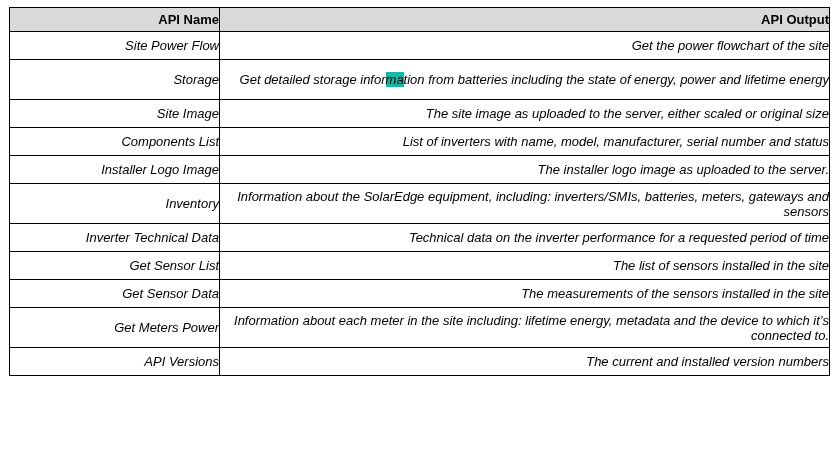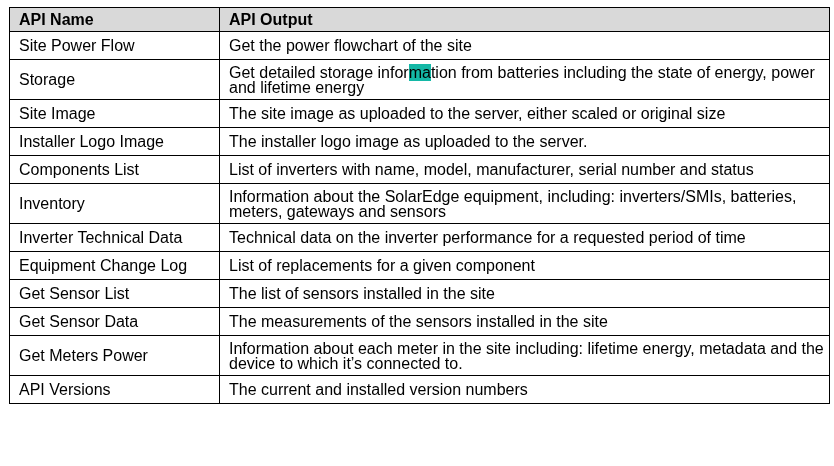--- a/index.html
+++ b/index.html
@@ -29,9 +29,9 @@
     col.c2 { width: 610px; }
     th, td {
       border: 1px solid #000000;
-      font-size: 16px;
+      font-size: 13px;
       line-height: 15px;
-      text-align: left;
+      text-align: right;
       vertical-align: middle;
       padding: 0 0 0 9px;
     }

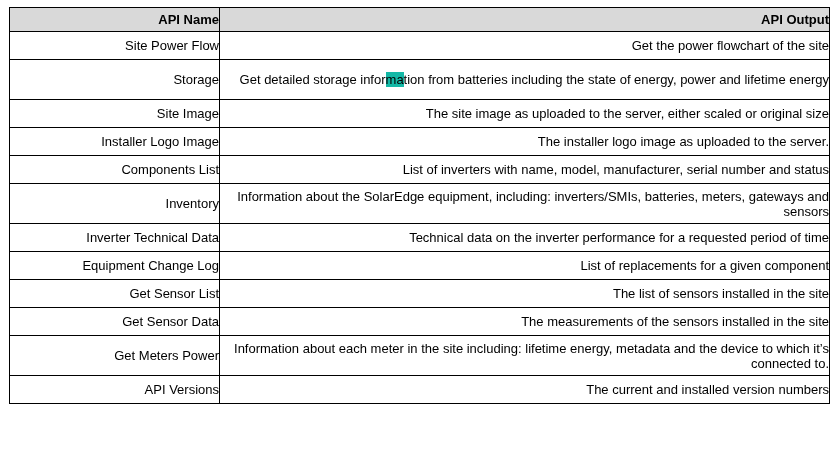--- a/index.html
+++ b/index.html
@@ -42,7 +42,7 @@
       padding-top: 0;
       padding-bottom: 0;
     }
-    td { height: 27px; }
+    td { height: 27px; font-style: italic; }
     tr.tall td { height: 37px; padding-top: 1px; padding-bottom: 1px; }
     .hl { background: #14b8a6; }
   </style>

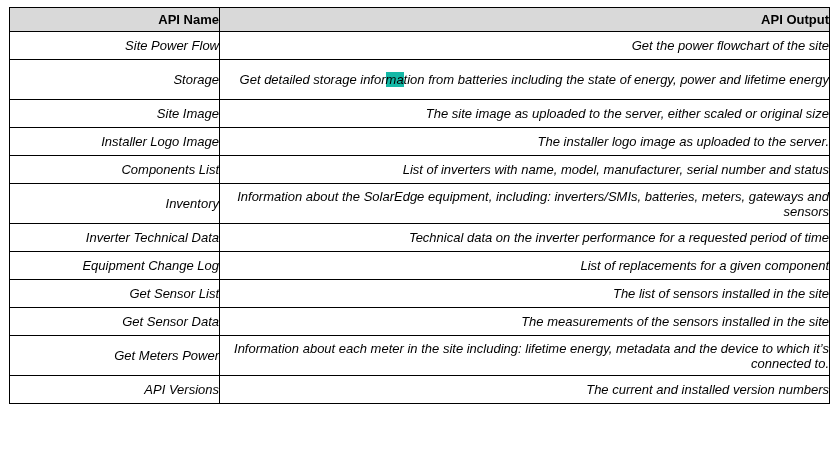--- a/index.html
+++ b/index.html
@@ -75,12 +75,12 @@
         <td>The site image as uploaded to the server, either scaled or original size</td>
       </tr>
       <tr>
+        <td>Components List</td>
+        <td>List of inverters with name, model, manufacturer, serial number and status</td>
+      </tr>
+      <tr>
         <td>Installer Logo Image</td>
         <td>The installer logo image as uploaded to the server.</td>
-      </tr>
-      <tr>
-        <td>Components List</td>
-        <td>List of inverters with name, model, manufacturer, serial number and status</td>
       </tr>
       <tr class="tall">
         <td>Inventory</td>

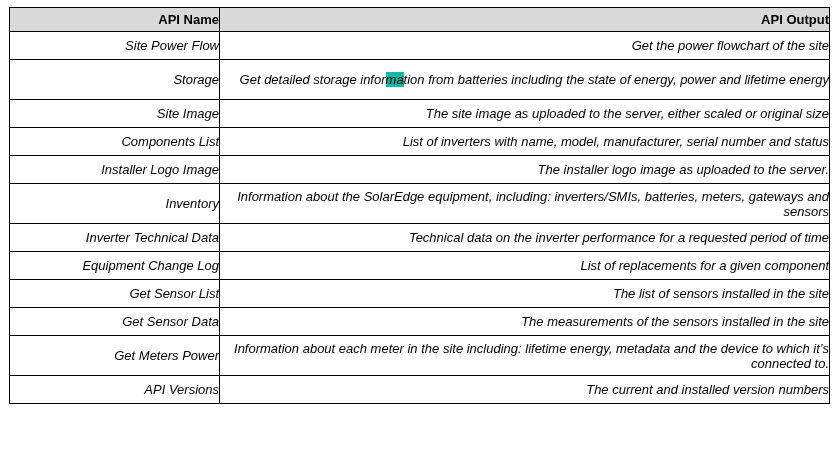--- a/index.html
+++ b/index.html
@@ -91,10 +91,6 @@
         <td>Technical data on the inverter performance for a requested period of time</td>
       </tr>
       <tr>
-        <td>Equipment Change Log</td>
-        <td>List of replacements for a given component</td>
-      </tr>
-      <tr>
         <td>Get Sensor List</td>
         <td>The list of sensors installed in the site</td>
       </tr>

